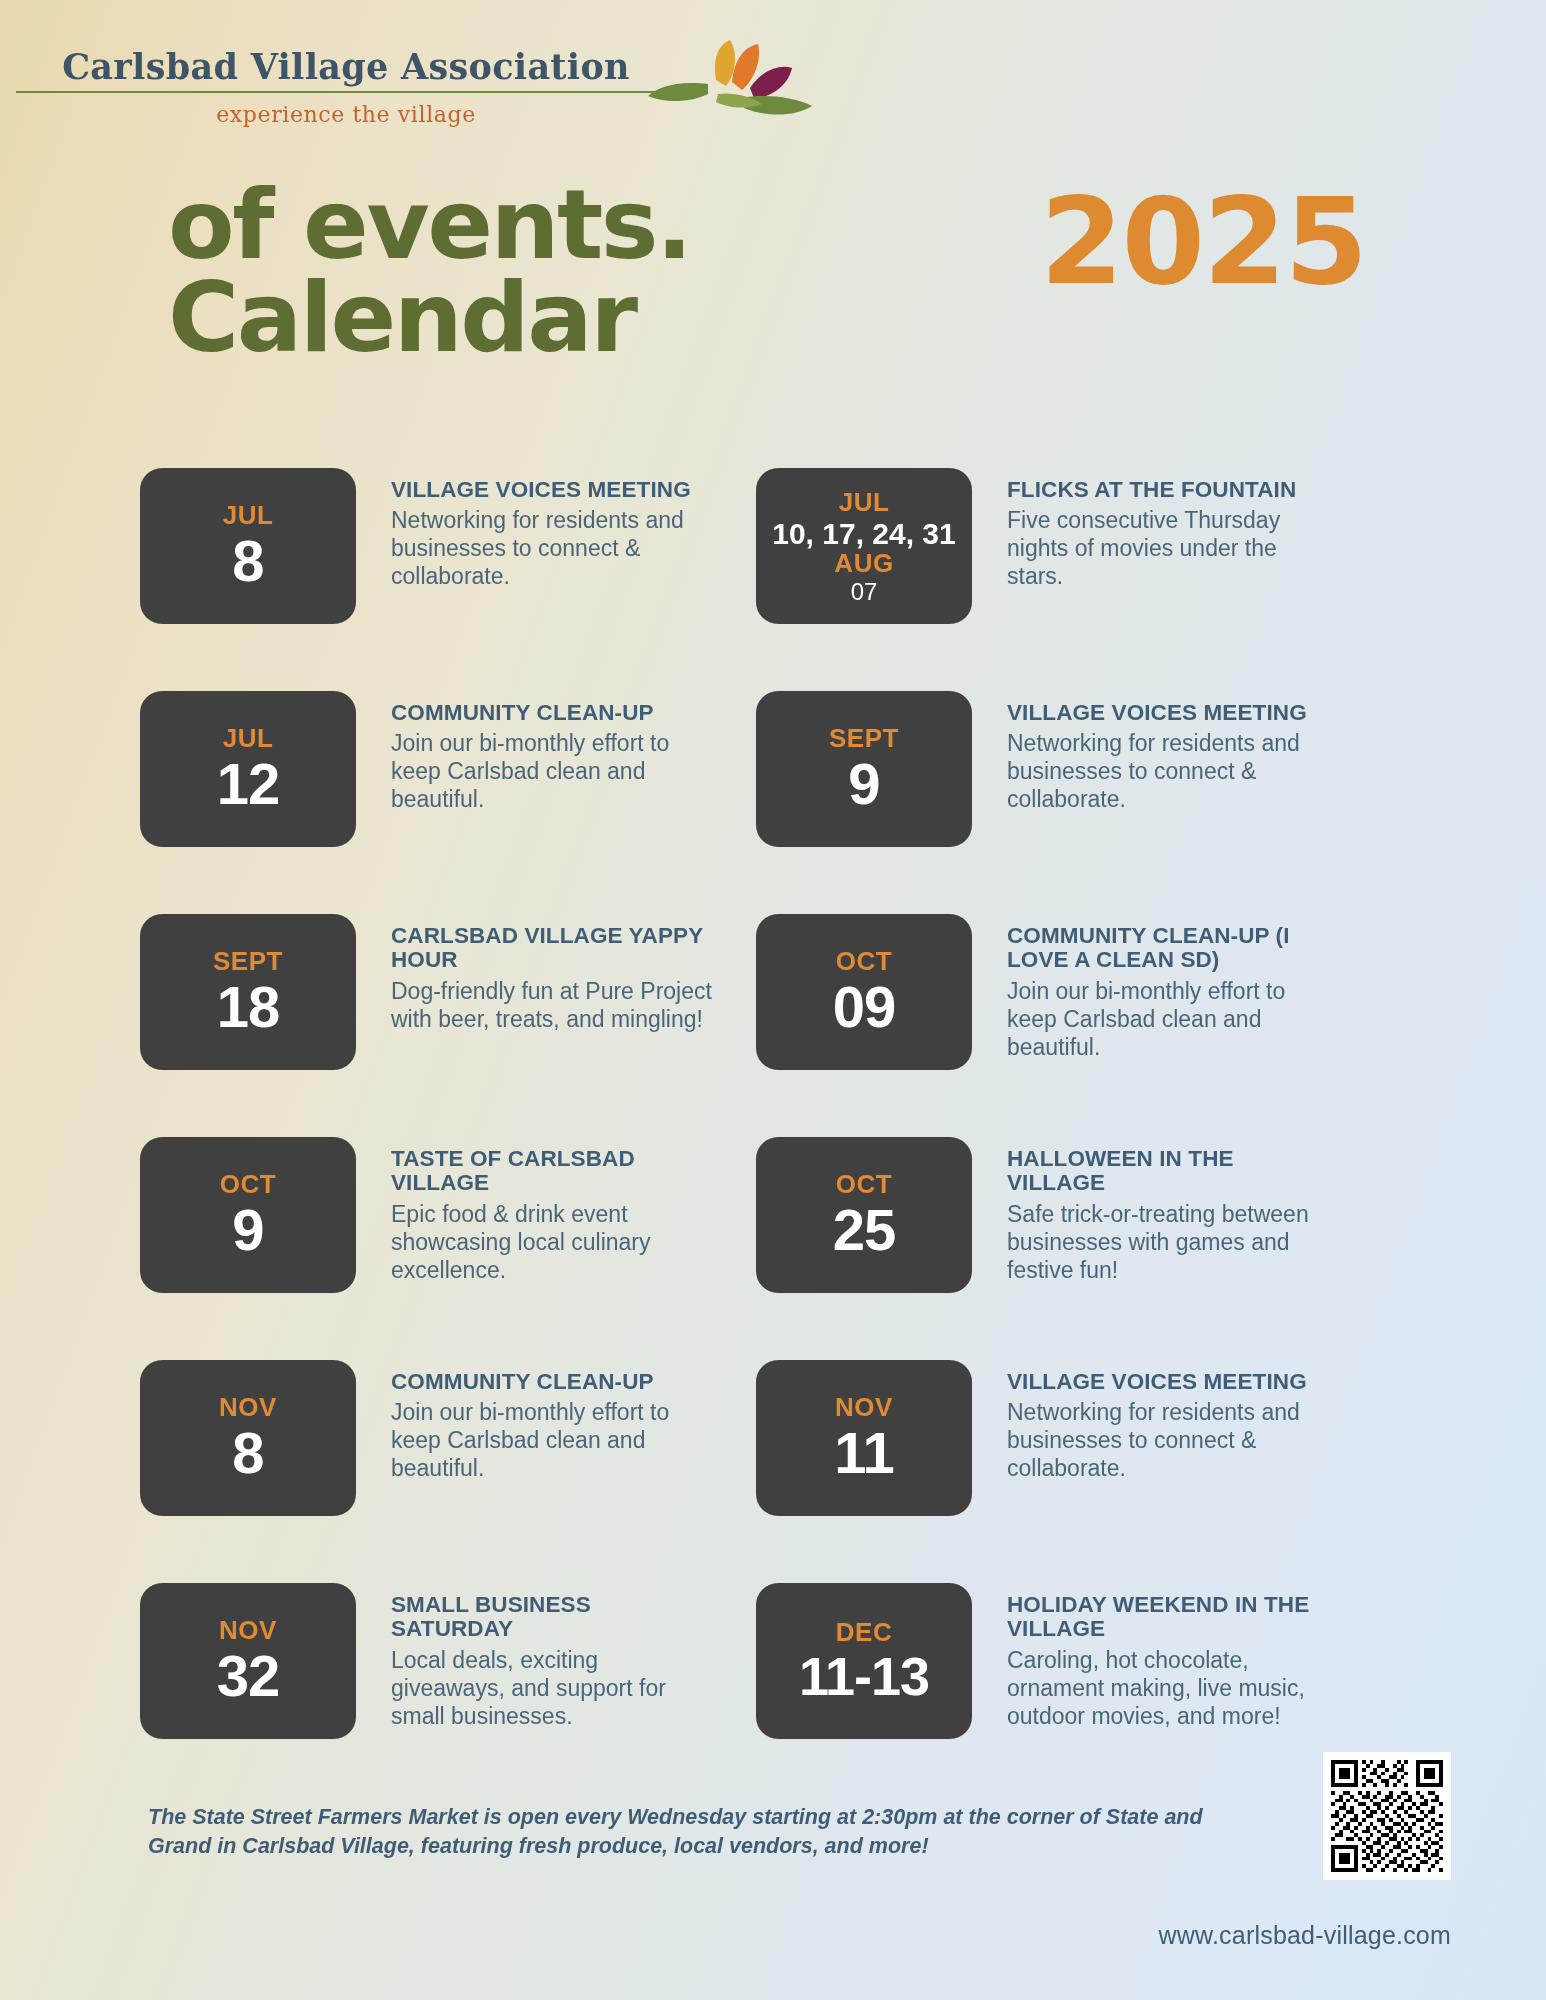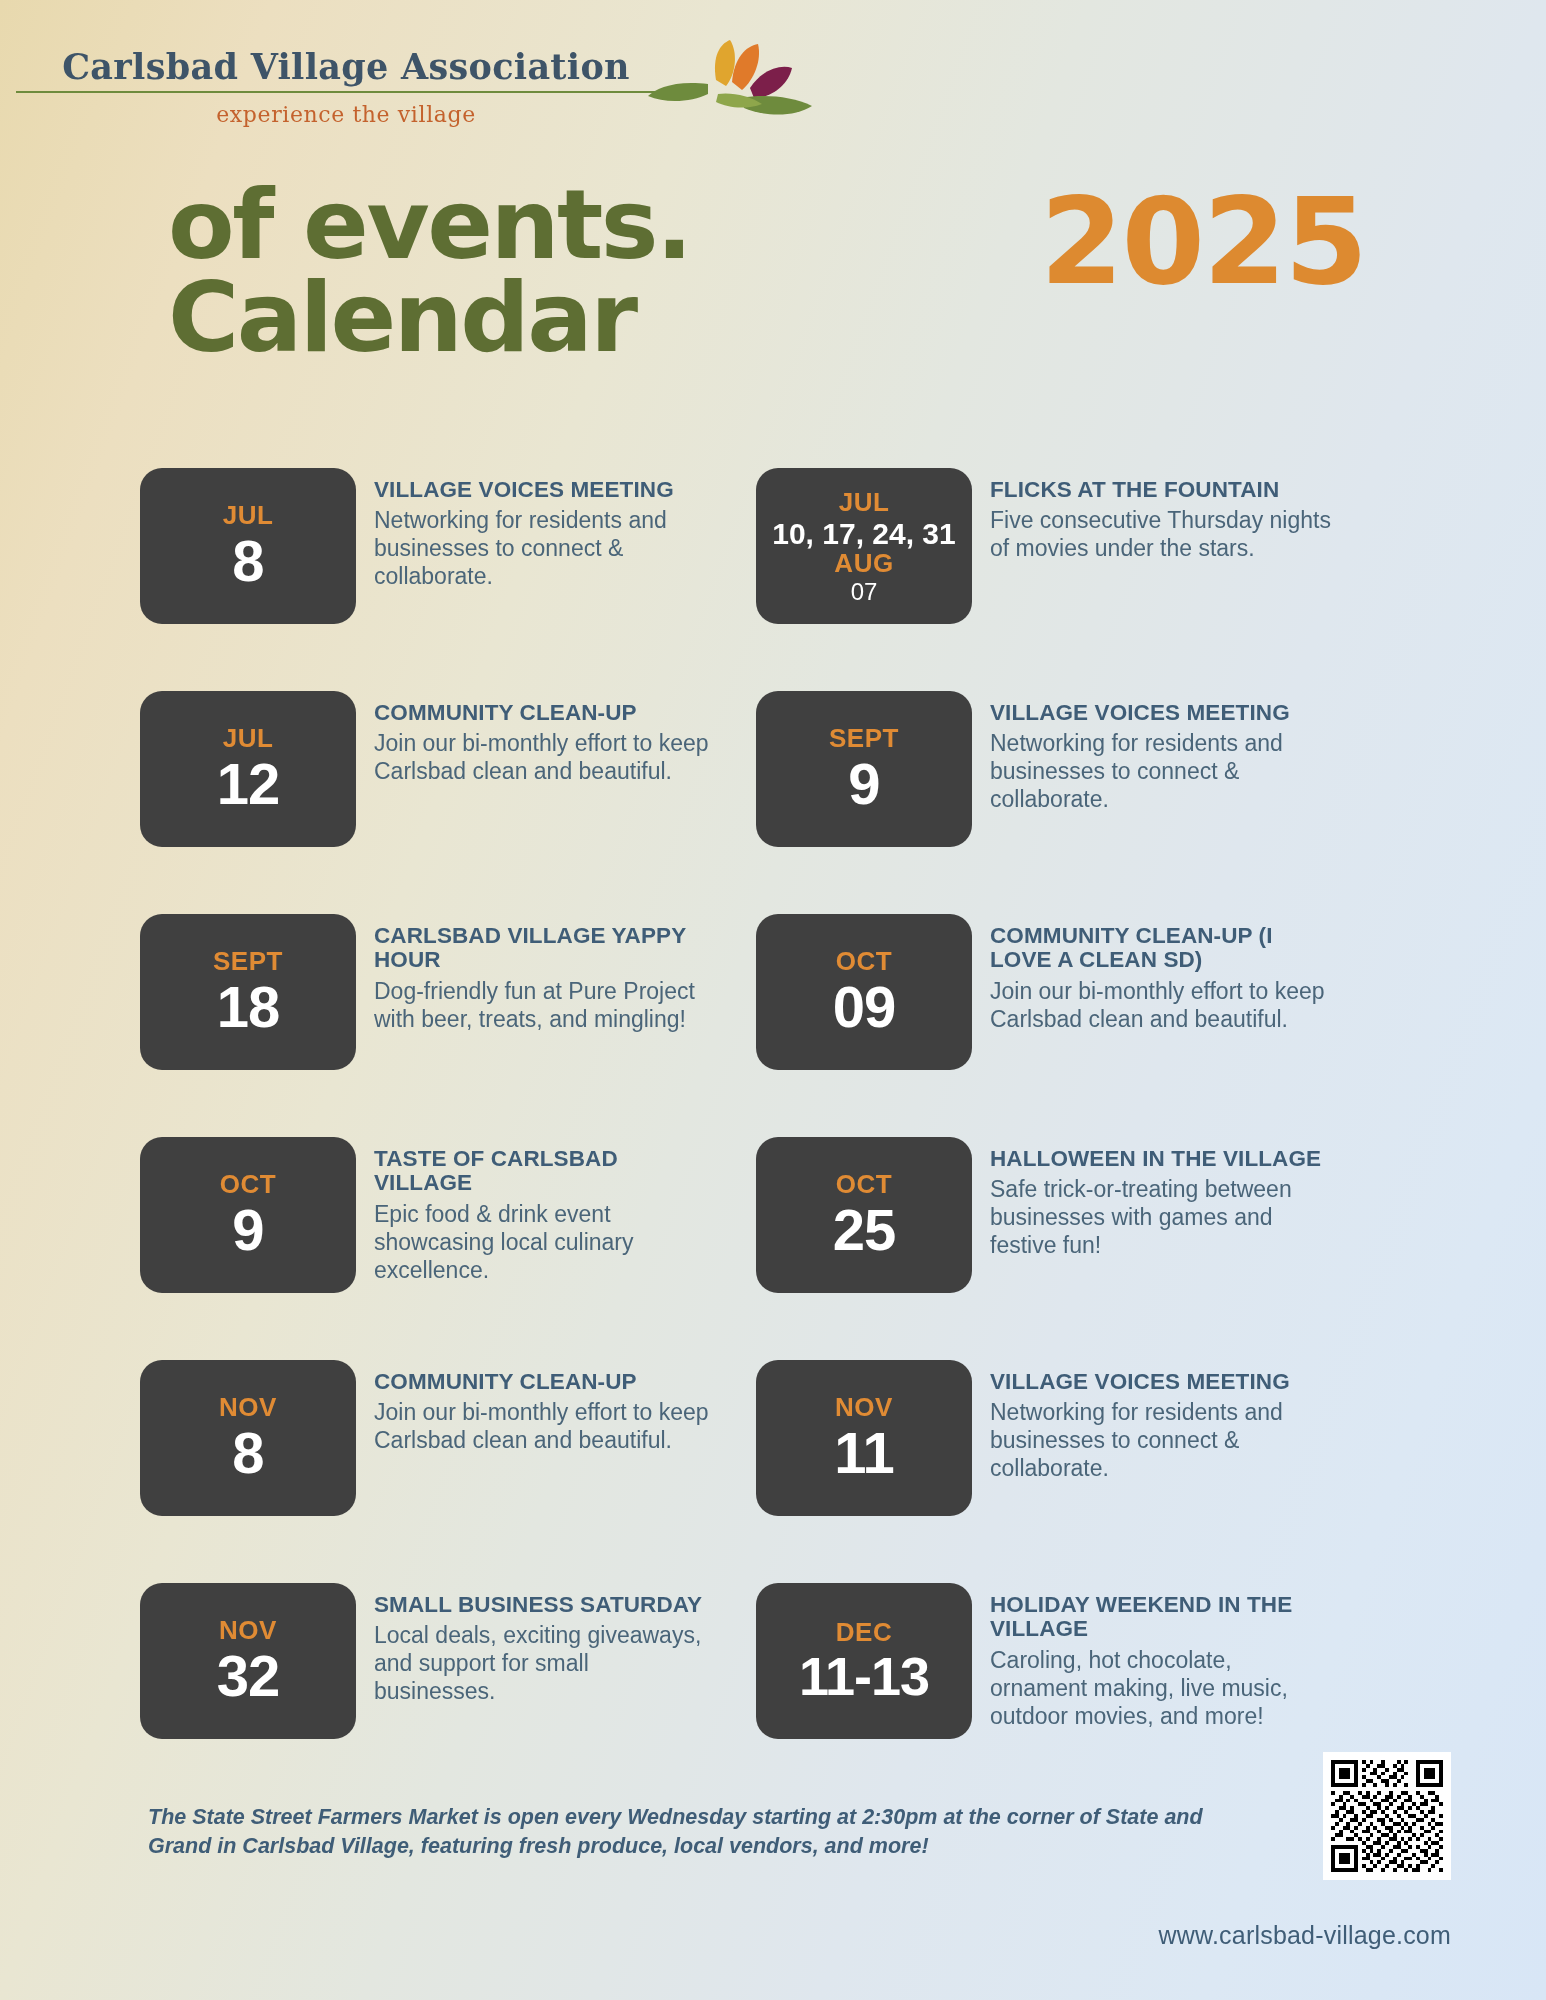--- a/index.html
+++ b/index.html
@@ -120,7 +120,7 @@
   .date-day.range { font-size: 54px; }
 
   .cell-text {
-    padding-left: 18px;
+    padding-left: 35px;
     padding-top: 10px;
     max-width: 360px;
   }

